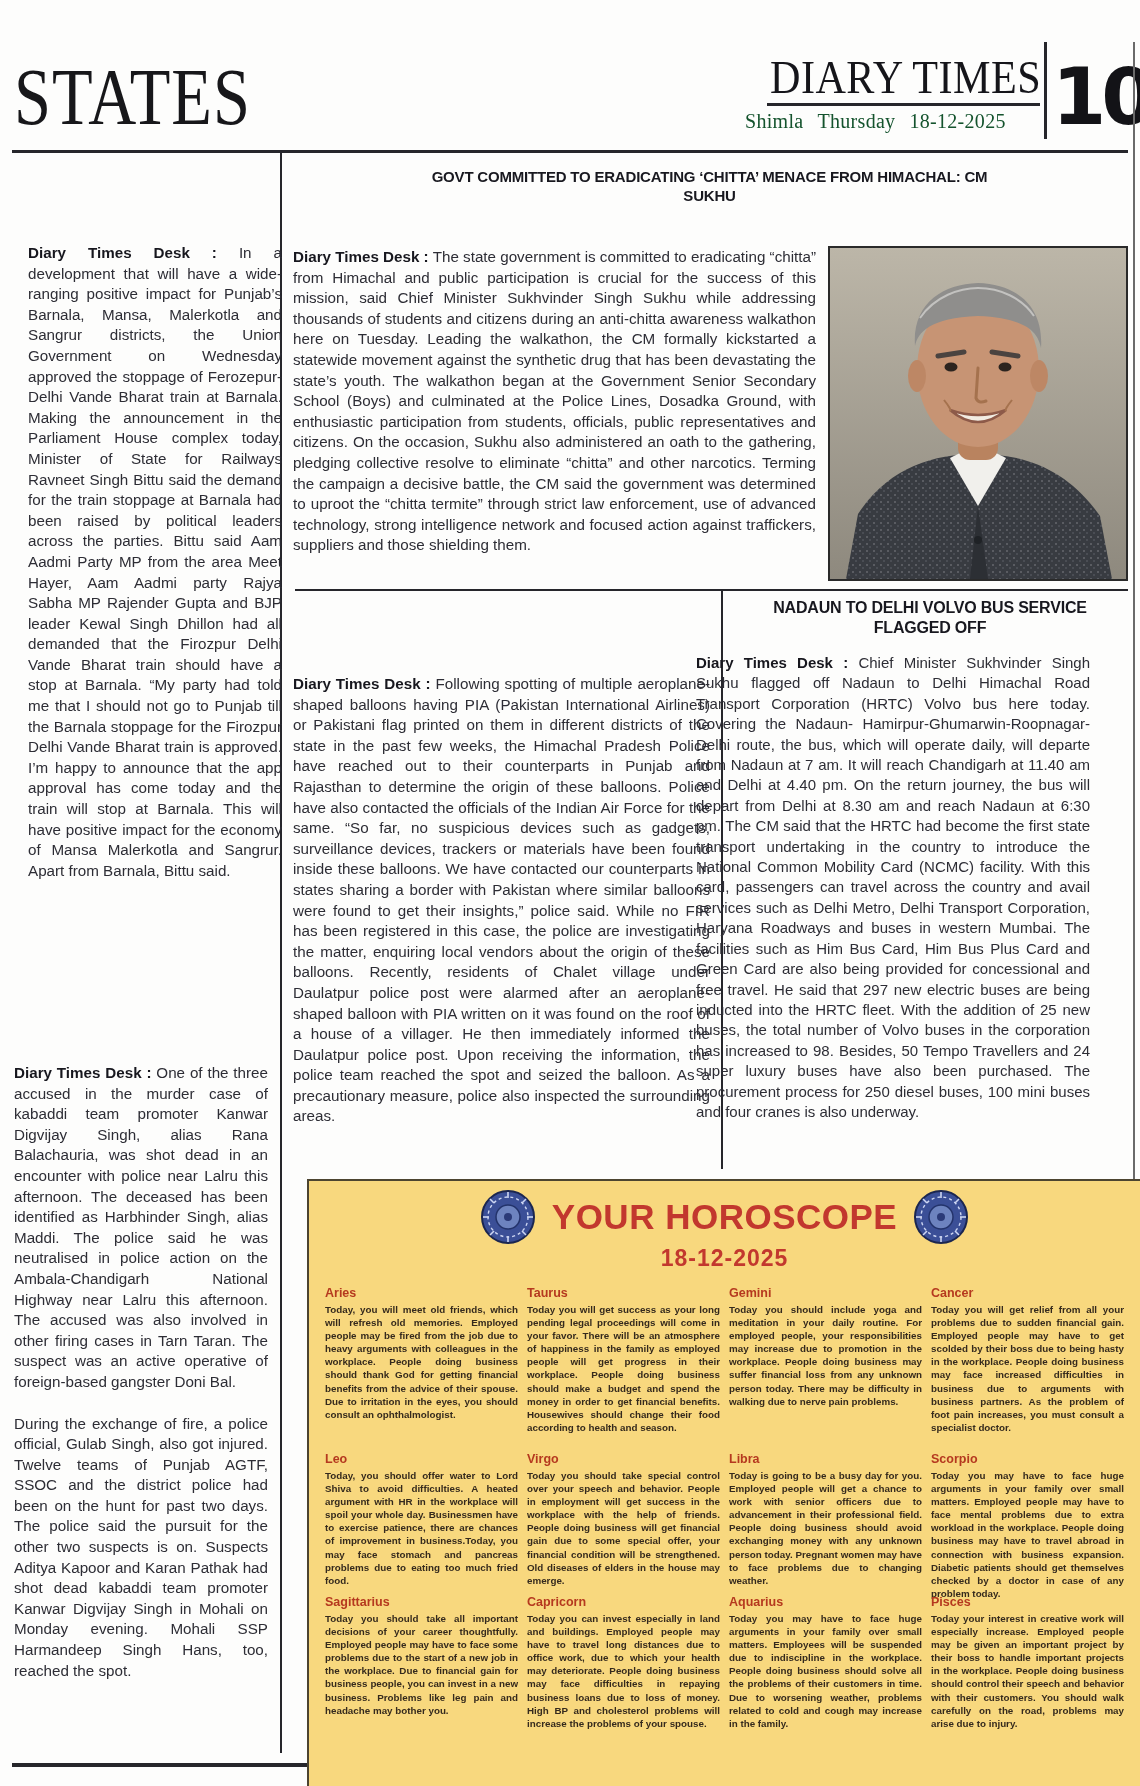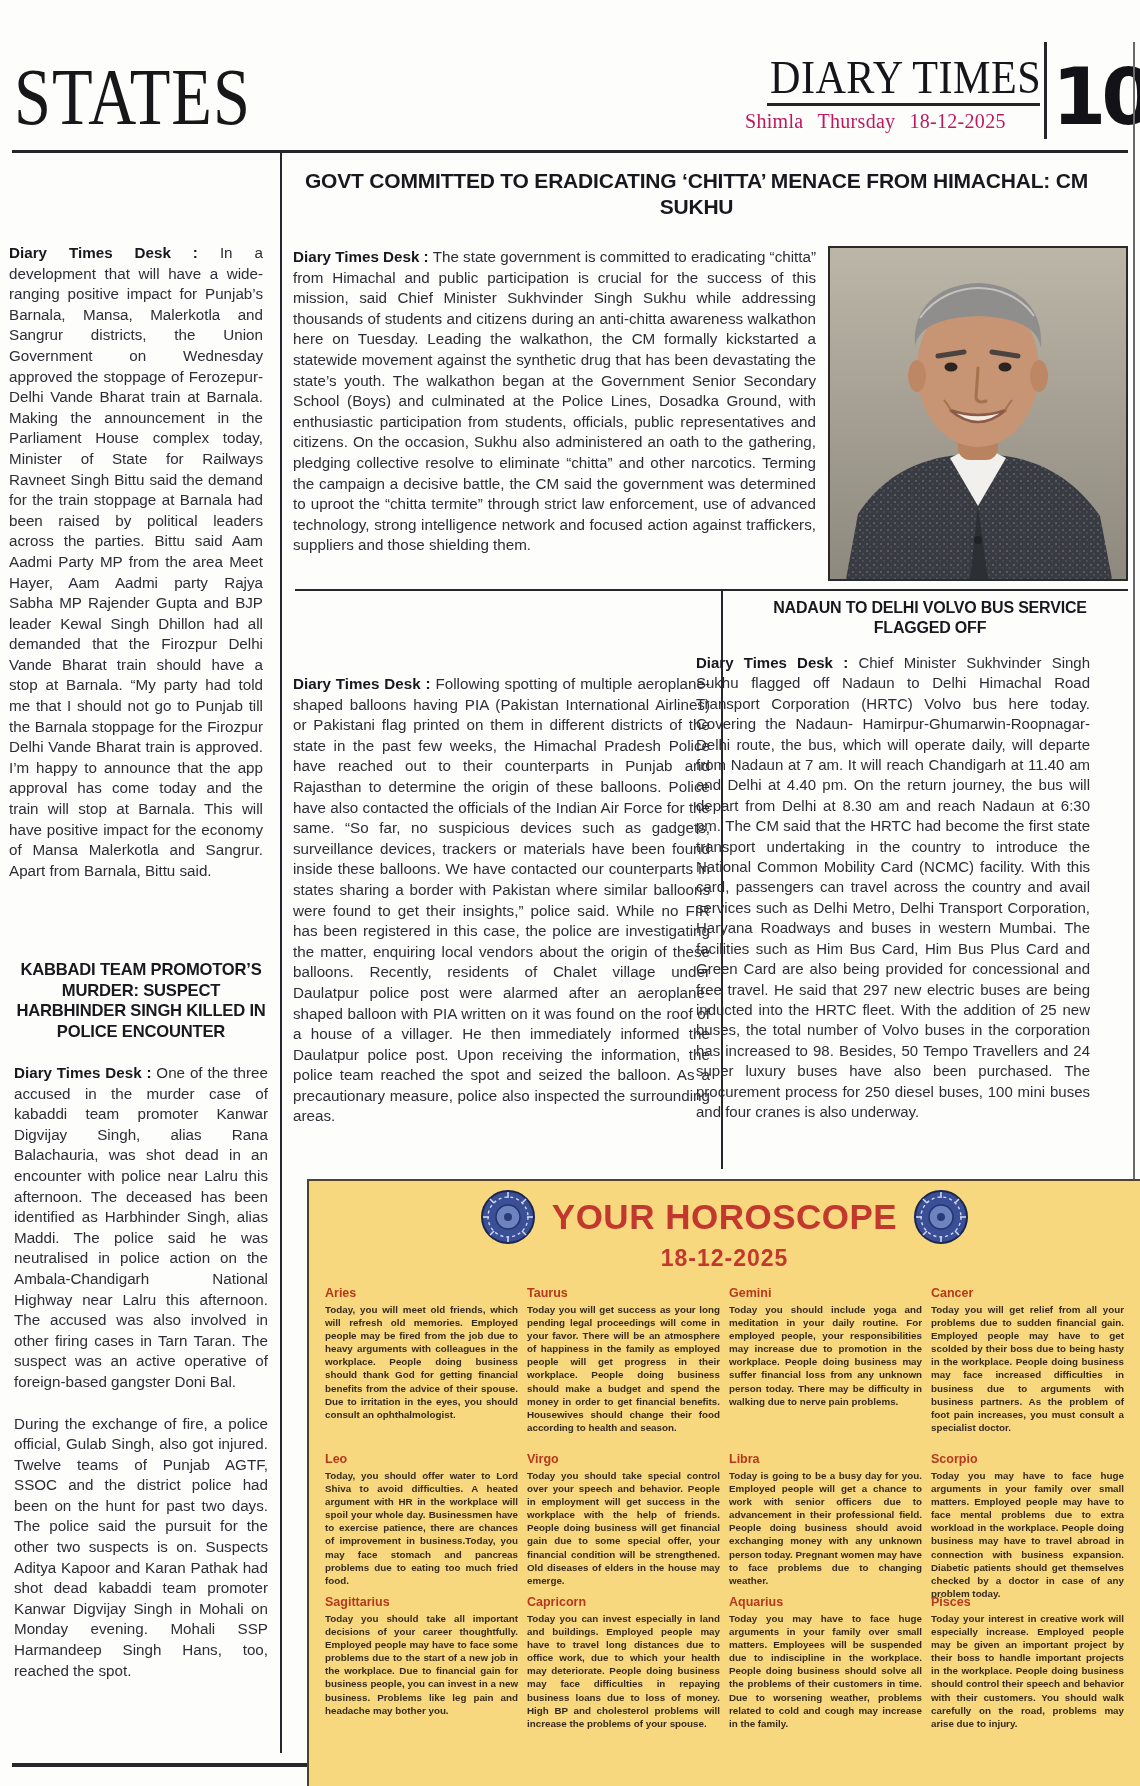--- a/index.html
+++ b/index.html
@@ -13,7 +13,7 @@
   .byline{font-weight:700;color:#17171e;}
   .section-title{font-size:70px;letter-spacing:1px;color:#17171a;transform:scale(0.95,1.14);transform-origin:left top;font-weight:500;}
   .paper-name{font-size:43px;color:#15151a;letter-spacing:0.5px;transform:scale(0.98,1.1);transform-origin:left top;white-space:nowrap;}
-  .dateline{font-size:20px;color:#be185d;letter-spacing:0.3px;white-space:nowrap;}
+  .dateline{font-size:20px;color:#14532d;letter-spacing:0.3px;white-space:nowrap;}
   .dateline span{margin-right:14px;}
   .page-num{font-size:78px;font-weight:800;font-family:"DejaVu Sans",sans-serif;color:#131317;letter-spacing:-5px;line-height:1;}
   .photo-frame{border:2px solid #2a2a2a;background:#a9a49a;}

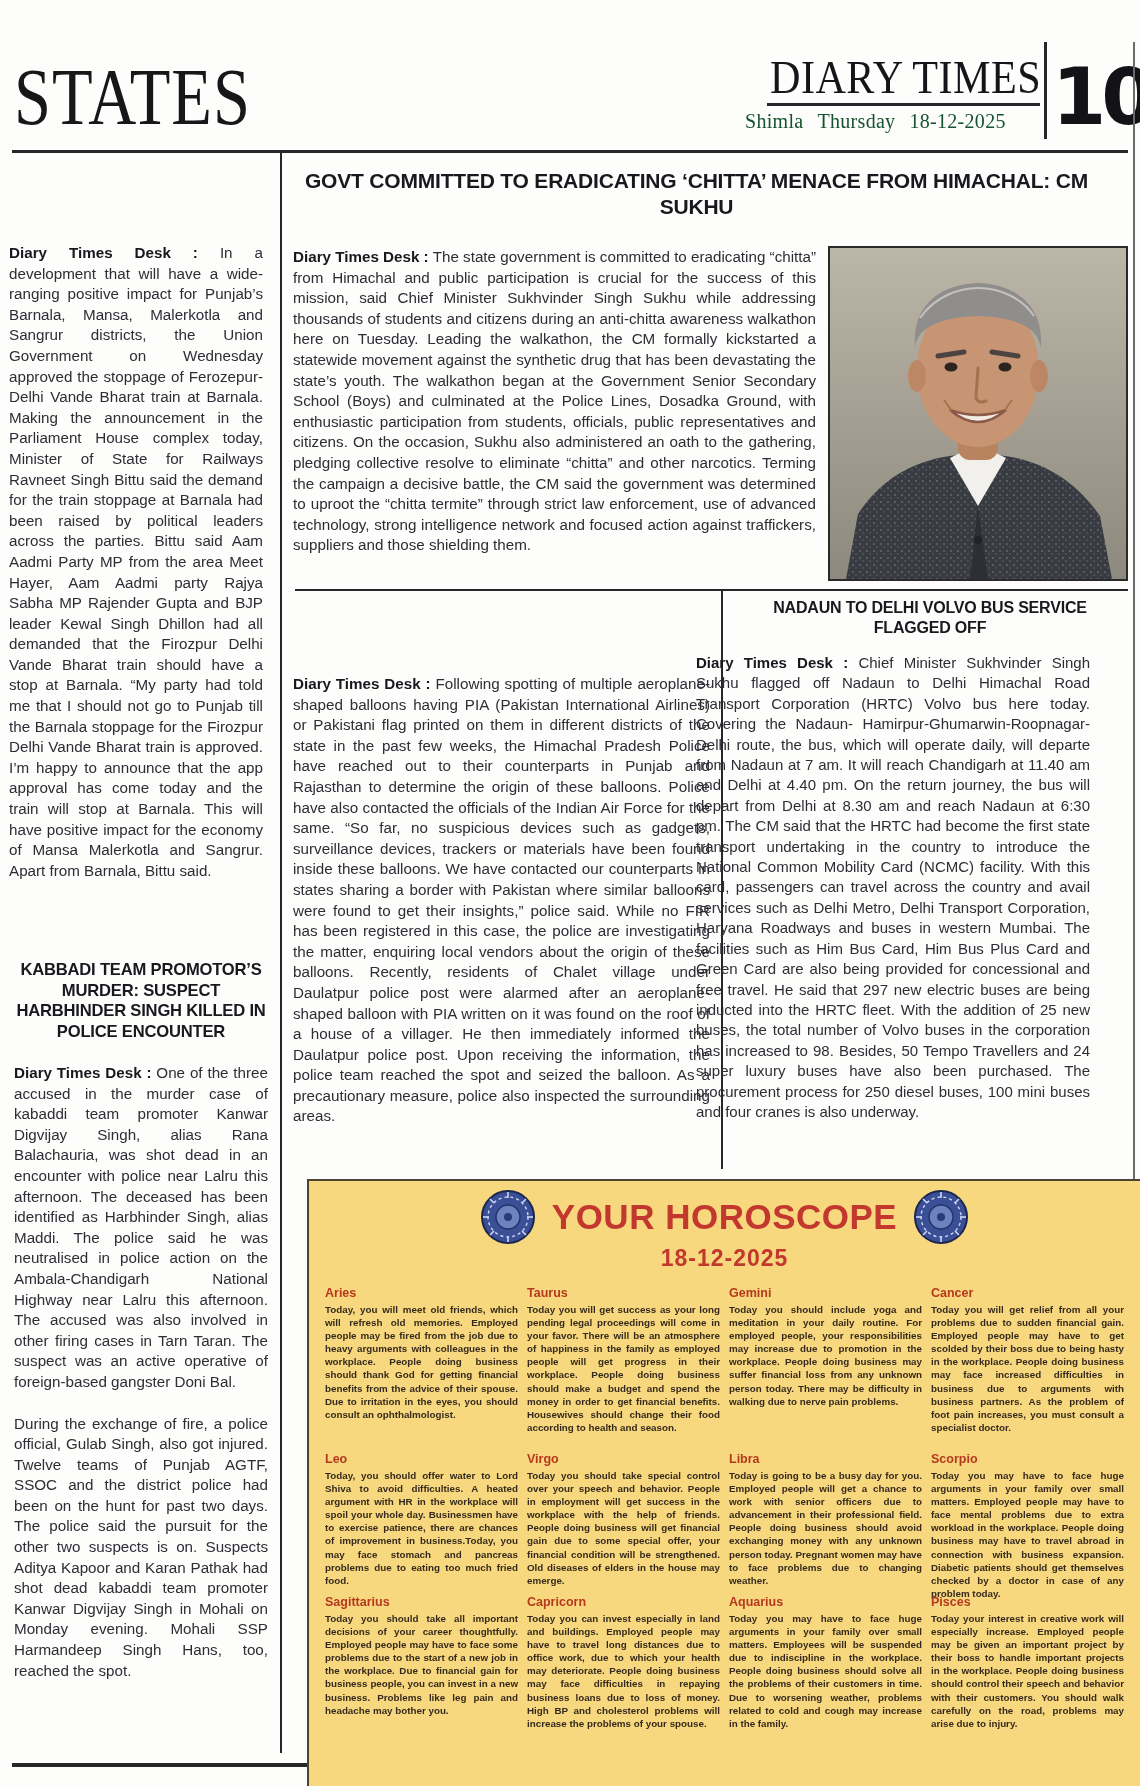--- a/index.html
+++ b/index.html
@@ -62,7 +62,7 @@
     <div style="margin-top:21px;">During the exchange of fire, a police official, Gulab Singh, also got injured. Twelve teams of Punjab AGTF, SSOC and the district police had been on the hunt for past two days. The police said the pursuit for the other two suspects is on. Suspects Aditya Kapoor and Karan Pathak had shot dead kabaddi team promoter Kanwar Digvijay Singh in Mohali on Monday evening. Mohali SSP Harmandeep Singh Hans, too, reached the spot.</div>
   </div>
 
-  <div class="abs headline" style="left:280px;top:168px;width:833px;font-size:21px;">
+  <div class="abs headline" style="left:293px;top:168px;width:833px;font-size:15px;">
     <span>GOVT COMMITTED TO ERADICATING ‘CHITTA’ MENACE FROM HIMACHAL: CM</span><br>
     <span>SUKHU</span>
   </div>

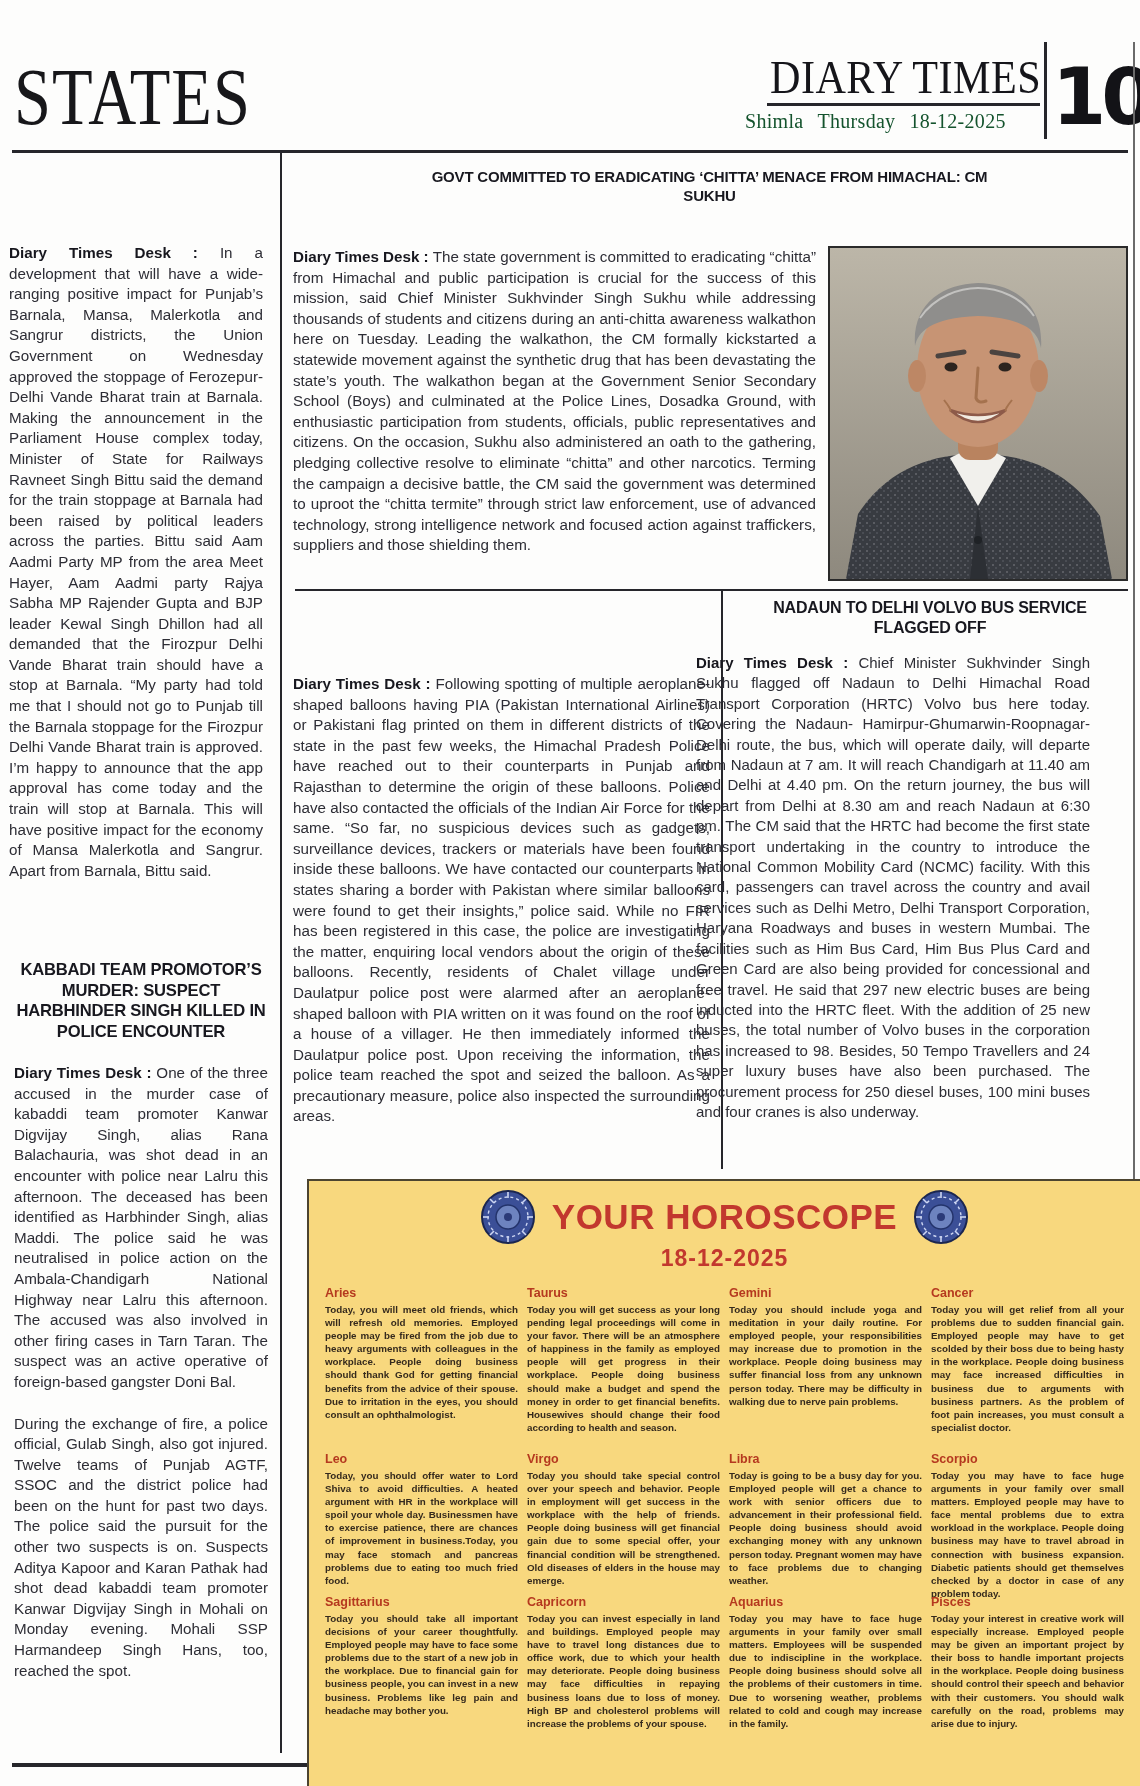--- a/index.html
+++ b/index.html
@@ -51,7 +51,7 @@
   <div class="abs rule" style="left:295px;top:589px;width:833px;height:2px;"></div>
   <div class="abs rule" style="left:721px;top:591px;width:2px;height:578px;"></div>
 
-  <div class="abs body-text" style="left:9px;top:243px;width:254px;">
+  <div class="abs body-text" style="left:28px;top:243px;width:254px;">
     <span class="byline">Diary Times Desk :</span>
     <span>In a development that will have a wide-ranging positive impact for Punjab’s Barnala, Mansa, Malerkotla and Sangrur districts, the Union Government on Wednesday approved the stoppage of Ferozepur-Delhi Vande Bharat train at Barnala. Making the announcement in the Parliament House complex today, Minister of State for Railways Ravneet Singh Bittu said the demand for the train stoppage at Barnala had been raised by political leaders across the parties. Bittu said Aam Aadmi Party MP from the area Meet Hayer, Aam Aadmi party Rajya Sabha MP Rajender Gupta and BJP leader Kewal Singh Dhillon had all demanded that the Firozpur Delhi Vande Bharat train should have a stop at Barnala. “My party had told me that I should not go to Punjab till the Barnala stoppage for the Firozpur Delhi Vande Bharat train is approved. I’m happy to announce that the app approval has come today and the train will stop at Barnala. This will have positive impact for the economy of Mansa Malerkotla and Sangrur. Apart from Barnala, Bittu said.</span>
   </div>

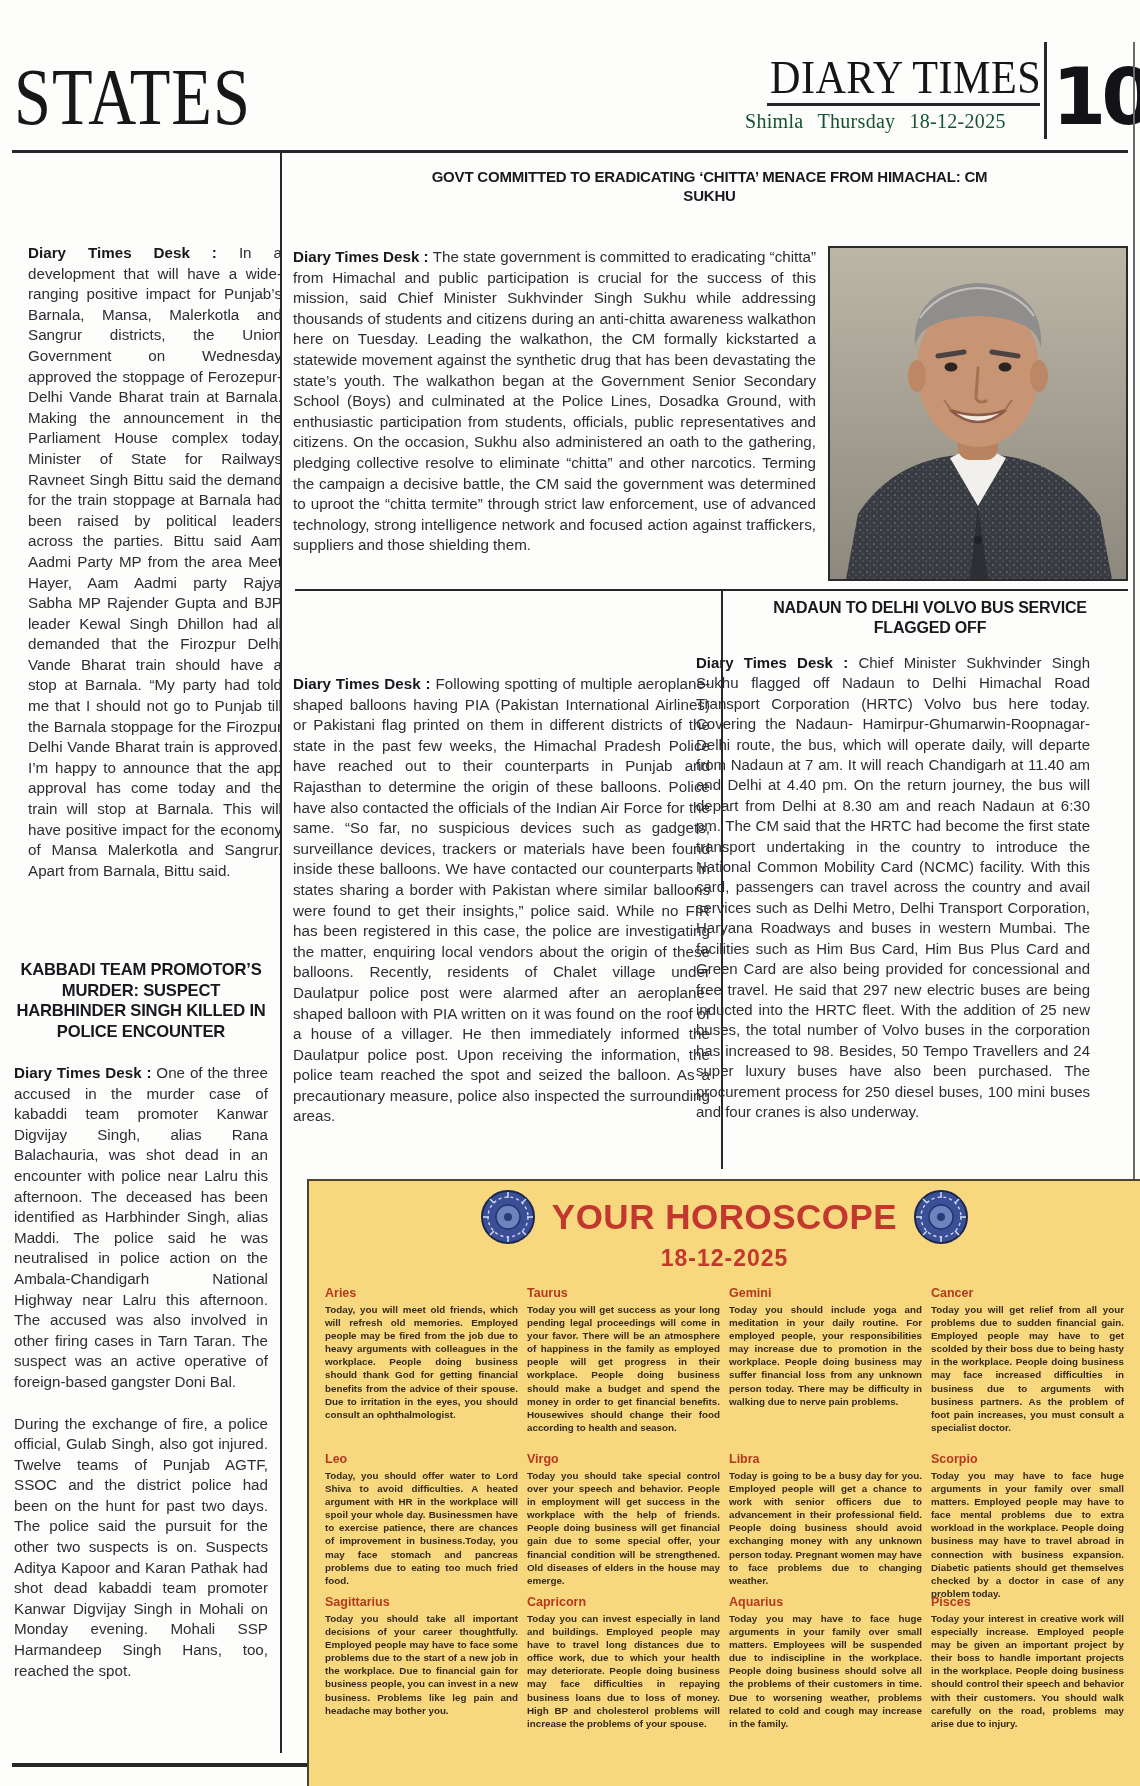--- a/index.html
+++ b/index.html
@@ -56,7 +56,6 @@
     <span>In a development that will have a wide-ranging positive impact for Punjab’s Barnala, Mansa, Malerkotla and Sangrur districts, the Union Government on Wednesday approved the stoppage of Ferozepur-Delhi Vande Bharat train at Barnala. Making the announcement in the Parliament House complex today, Minister of State for Railways Ravneet Singh Bittu said the demand for the train stoppage at Barnala had been raised by political leaders across the parties. Bittu said Aam Aadmi Party MP from the area Meet Hayer, Aam Aadmi party Rajya Sabha MP Rajender Gupta and BJP leader Kewal Singh Dhillon had all demanded that the Firozpur Delhi Vande Bharat train should have a stop at Barnala. “My party had told me that I should not go to Punjab till the Barnala stoppage for the Firozpur Delhi Vande Bharat train is approved. I’m happy to announce that the app approval has come today and the train will stop at Barnala. This will have positive impact for the economy of Mansa Malerkotla and Sangrur. Apart from Barnala, Bittu said.</span>
   </div>
 
-  <div class="abs headline" style="left:14px;top:960px;width:254px;font-size:16.6px;">KABBADI TEAM PROMOTOR’S MURDER: SUSPECT HARBHINDER SINGH KILLED IN POLICE ENCOUNTER</div>
   <div class="abs body-text" style="left:14px;top:1063px;width:254px;">
     <div><span class="byline">Diary Times Desk :</span> <span>One of the three accused in the murder case of kabaddi team promoter Kanwar Digvijay Singh, alias Rana Balachauria, was shot dead in an encounter with police near Lalru this afternoon. The deceased has been identified as Harbhinder Singh, alias Maddi. The police said he was neutralised in police action on the Ambala-Chandigarh National Highway near Lalru this afternoon. The accused was also involved in other firing cases in Tarn Taran. The suspect was an active operative of foreign-based gangster Doni Bal.</span></div>
     <div style="margin-top:21px;">During the exchange of fire, a police official, Gulab Singh, also got injured. Twelve teams of Punjab AGTF, SSOC and the district police had been on the hunt for past two days. The police said the pursuit for the other two suspects is on. Suspects Aditya Kapoor and Karan Pathak had shot dead kabaddi team promoter Kanwar Digvijay Singh in Mohali on Monday evening. Mohali SSP Harmandeep Singh Hans, too, reached the spot.</div>

